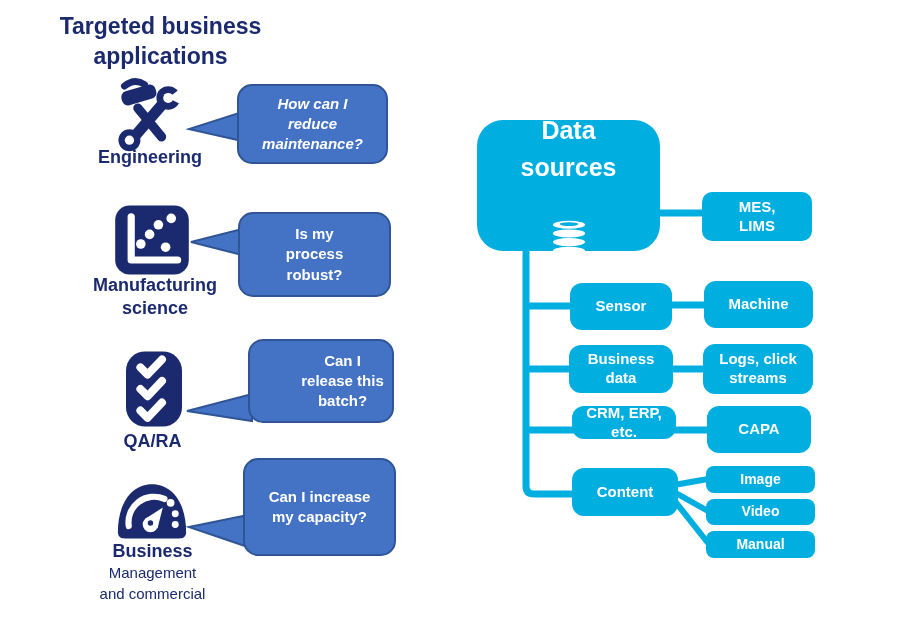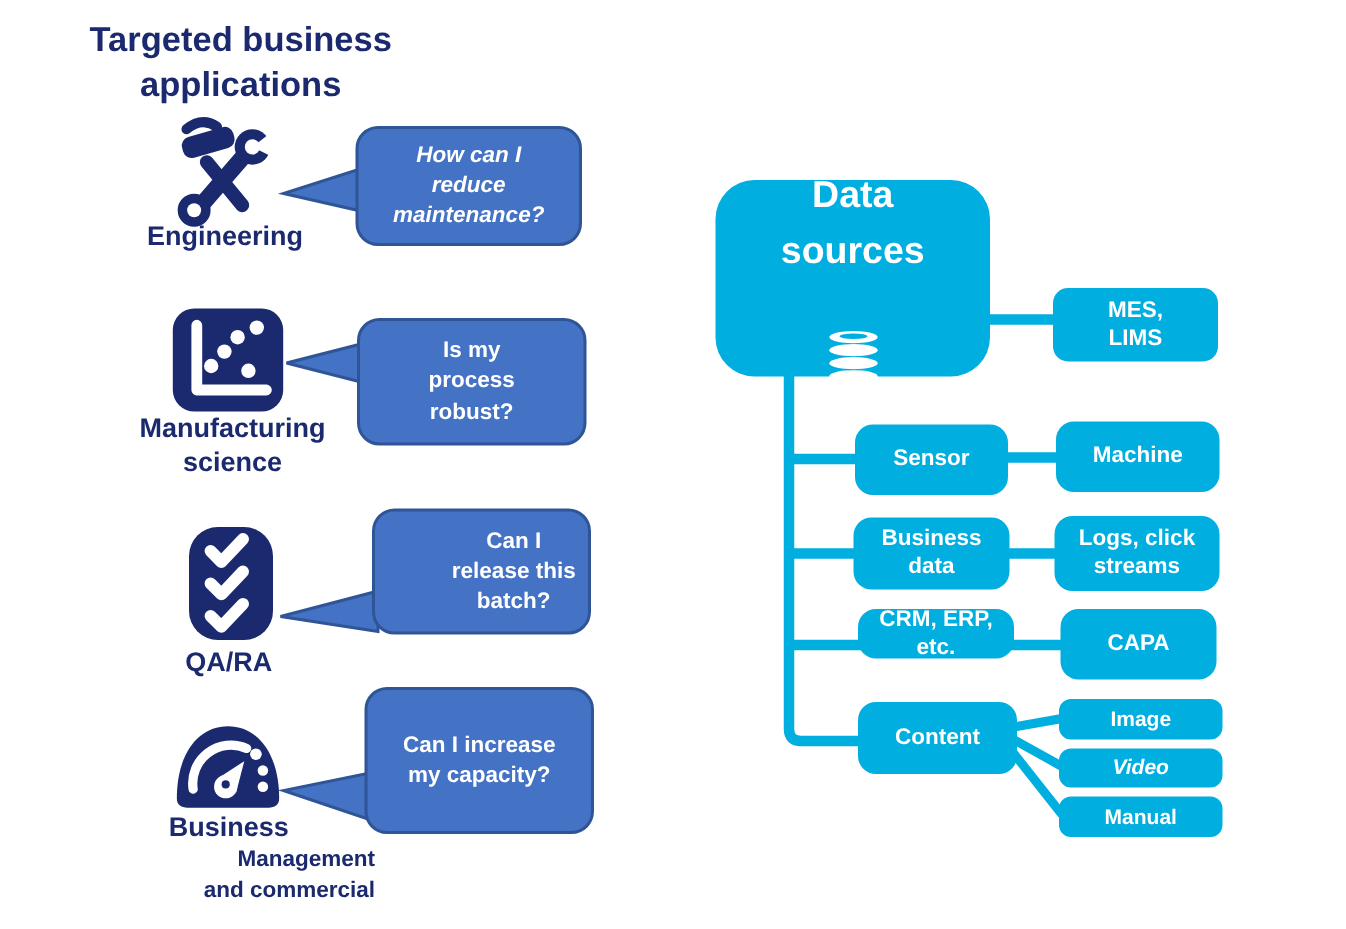--- a/index.html
+++ b/index.html
@@ -184,7 +184,7 @@
   <div class="abs node pre" style="left:572px;top:468px;width:106px;height:48px;">Content</div>
 
   <div class="abs node node-sm" style="left:706px;top:466px;width:109px;height:27px;">Image</div>
-  <div class="abs node node-sm" style="left:706px;top:499px;width:109px;height:26px;font-style:italic;">Video</div>
+  <div class="abs node node-sm" style="left:706px;top:499px;width:109px;height:26px;">Video</div>
   <div class="abs node node-sm" style="left:706px;top:531px;width:109px;height:27px;">Manual</div>
 
 </div>

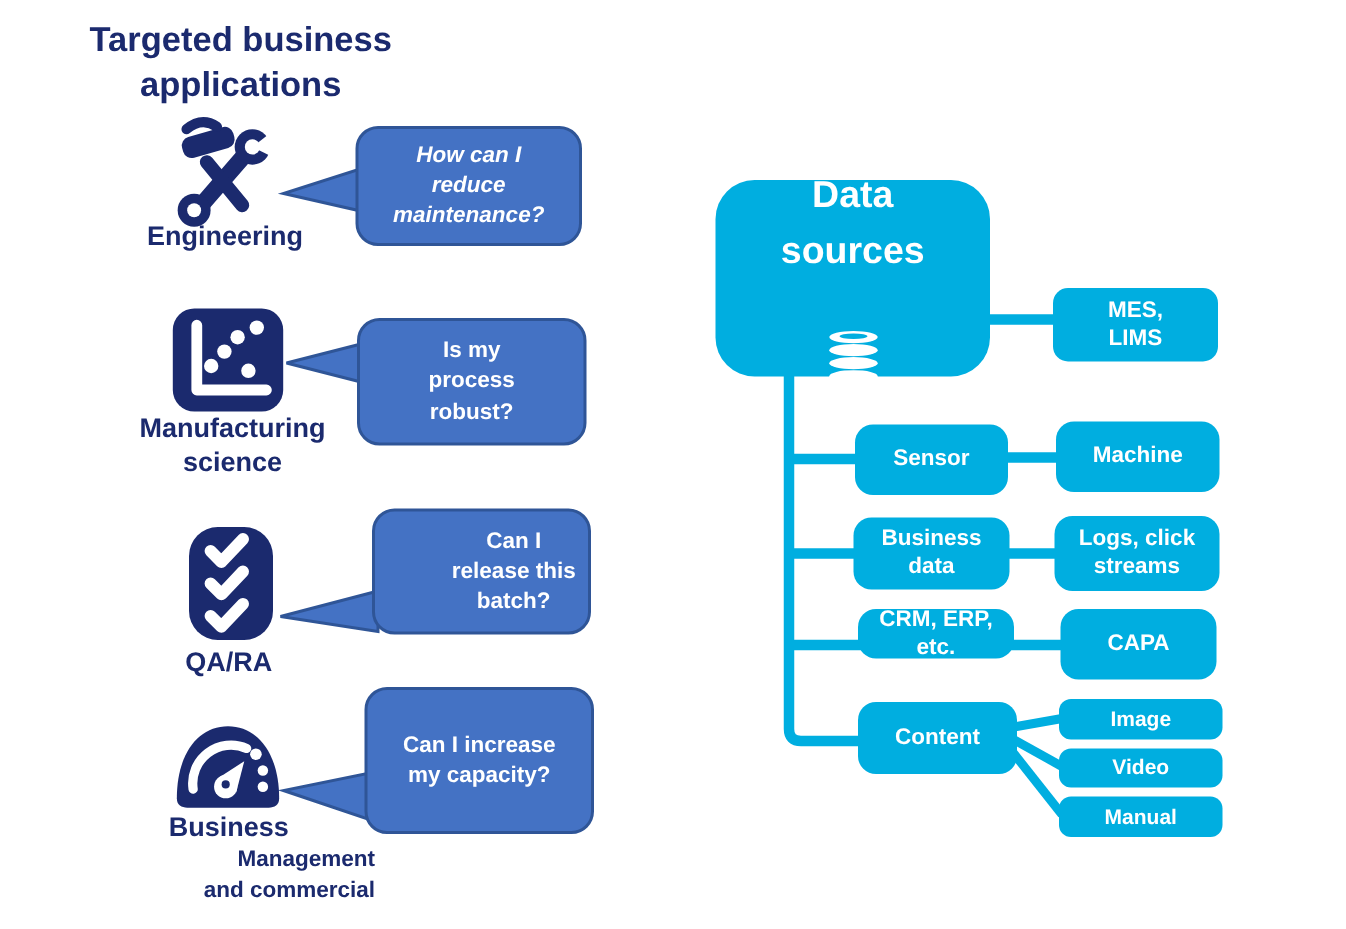--- a/index.html
+++ b/index.html
@@ -24,8 +24,8 @@
     text-align:center;
   }
   .app-sublabel{
-    color:var(--navy);font-weight:700;font-size:15px;line-height:1.4;
-    text-align:right;
+    color:var(--navy);font-weight:400;font-size:15px;line-height:1.4;
+    text-align:center;
   }
   .bubble{
     background:var(--bubble_fill);border:2px solid var(--bubble_border);

